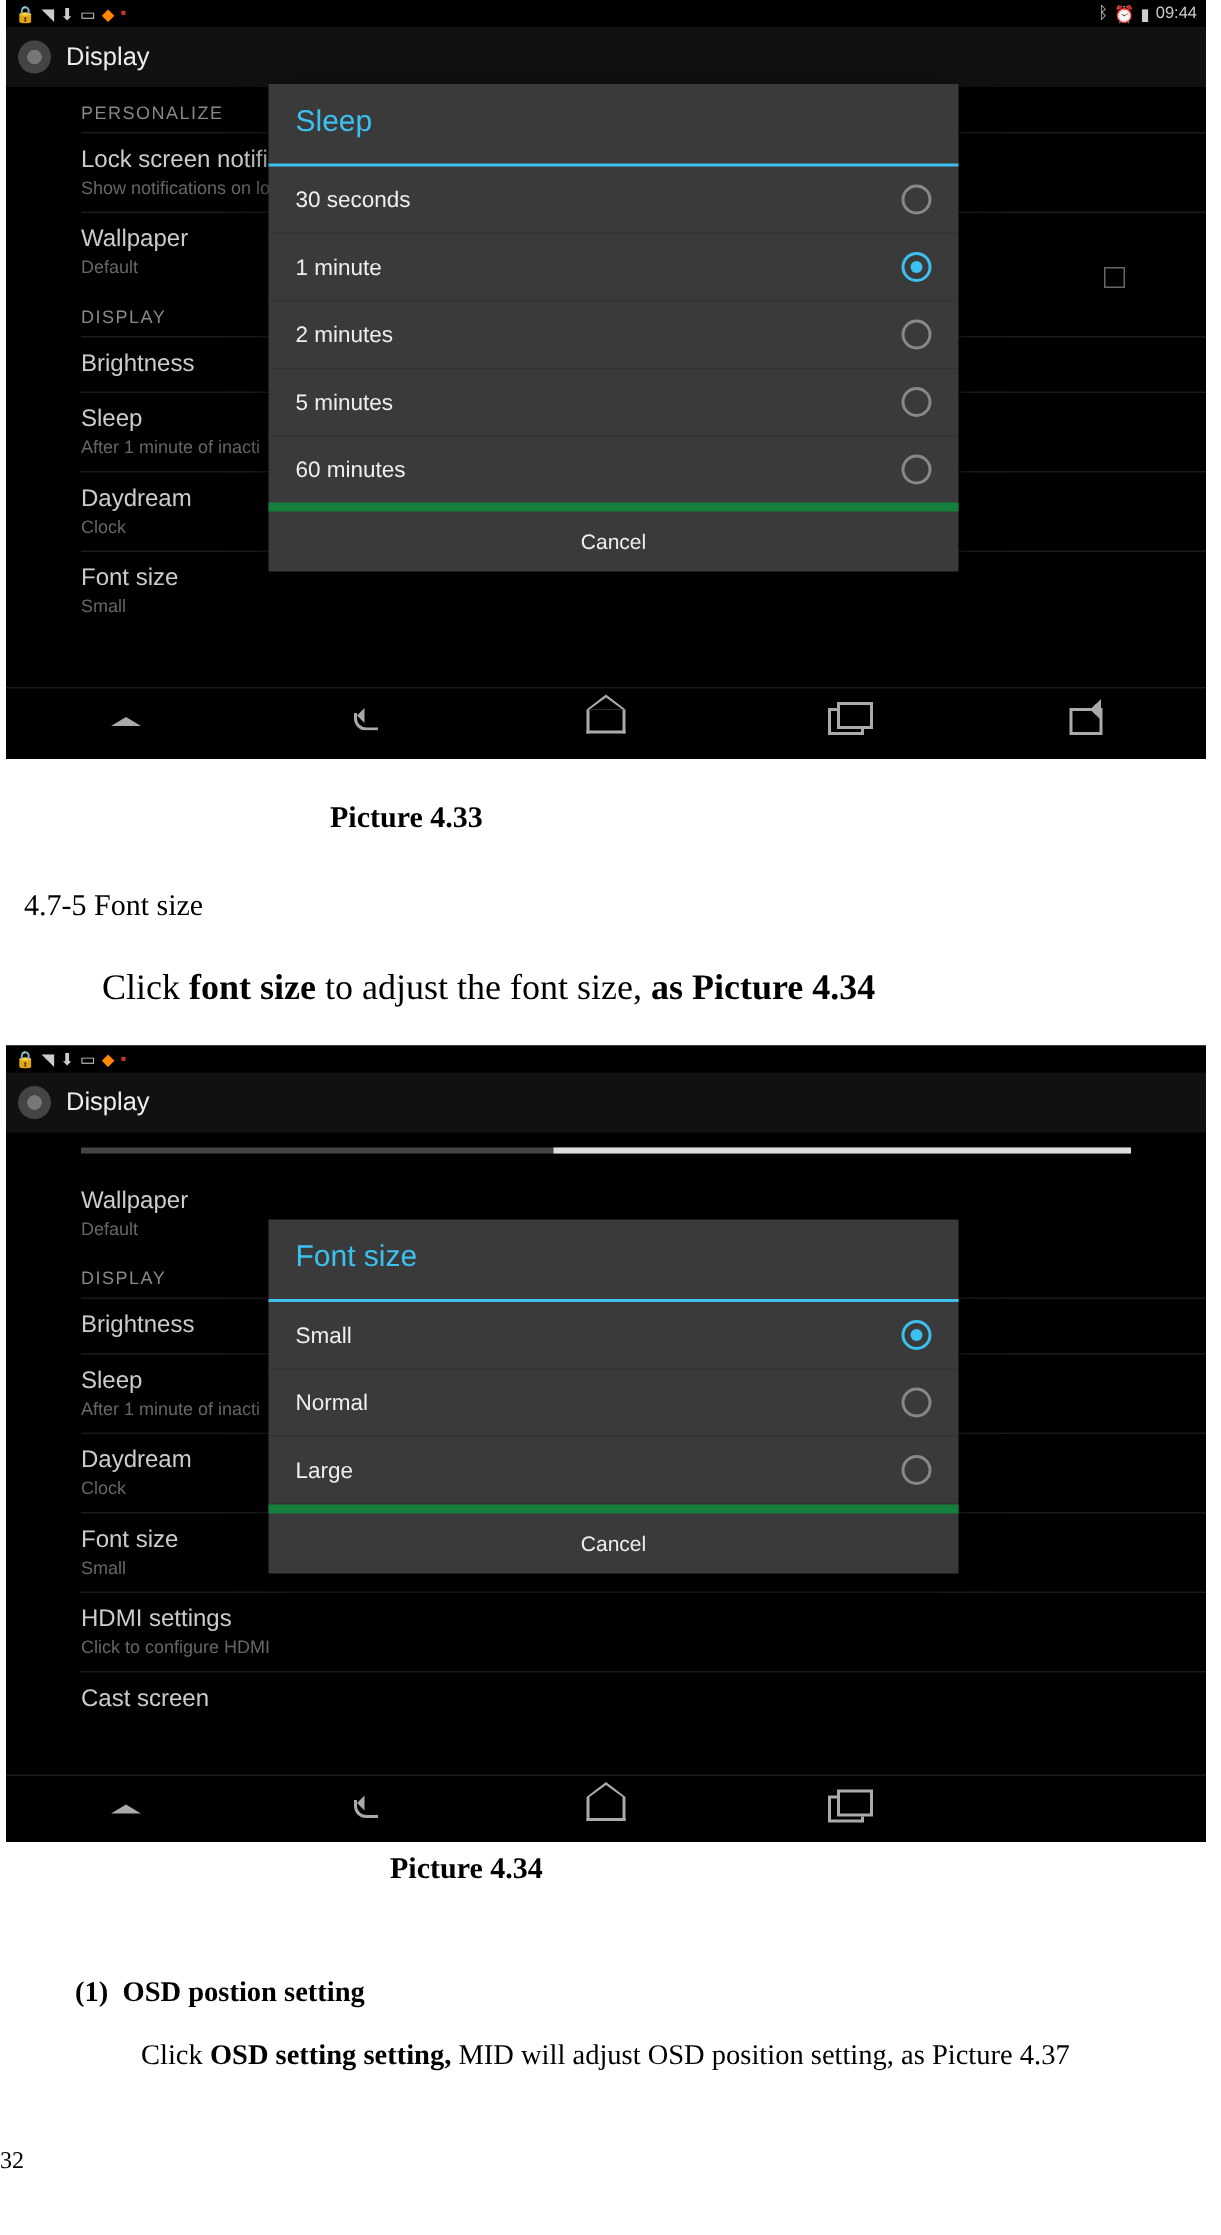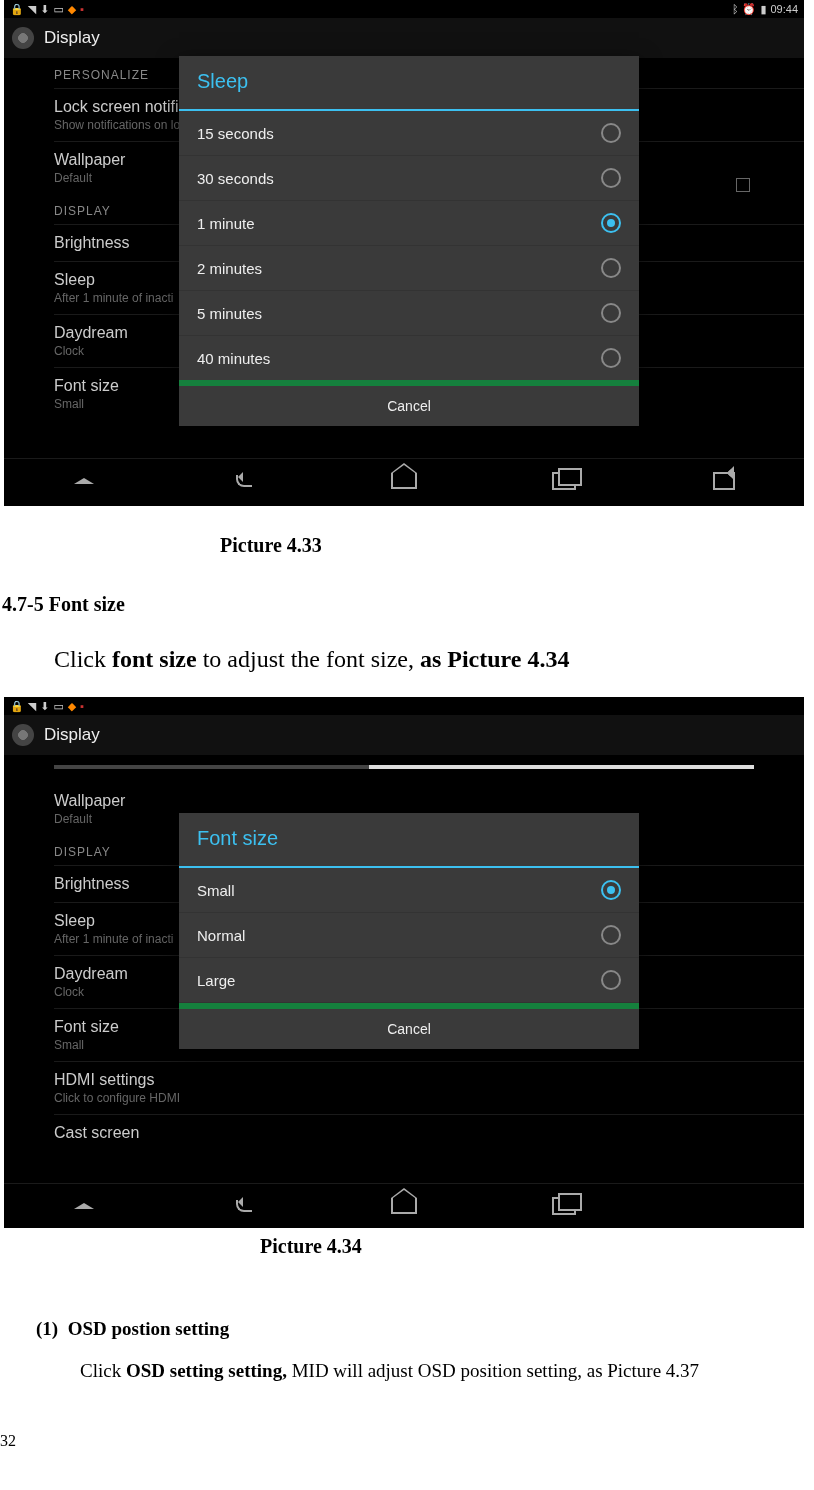--- a/index.html
+++ b/index.html
@@ -97,10 +97,6 @@
   <div class="dialog" style="top:56px">
     <div class="d-title">Sleep</div>
     <div class="d-row">
-        <span>15 seconds</span>
-        <span class="radio"></span>
-      </div>
-    <div class="d-row">
         <span>30 seconds</span>
         <span class="radio"></span>
       </div>

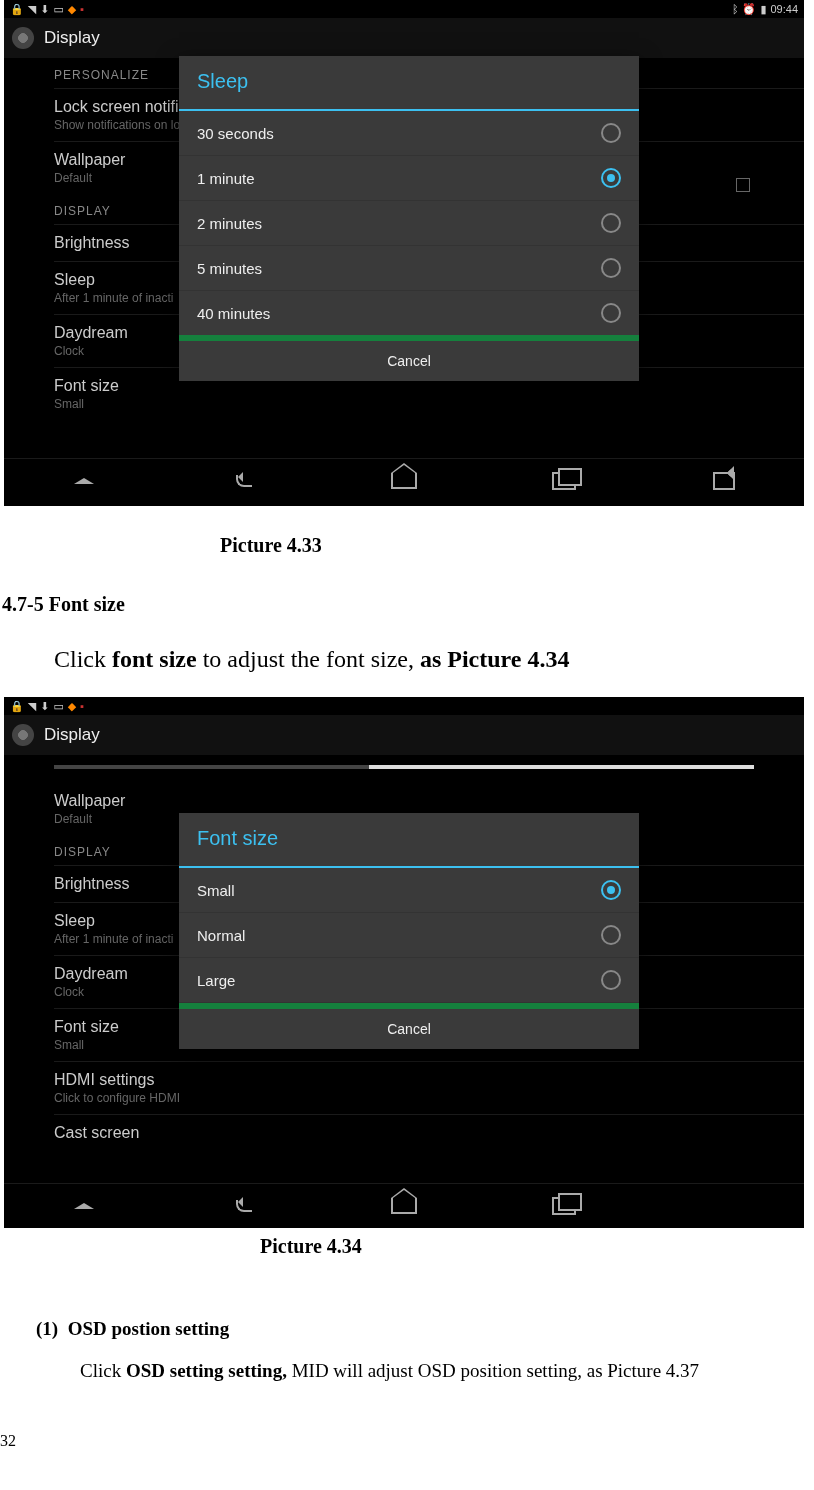--- a/index.html
+++ b/index.html
@@ -113,7 +113,7 @@
         <span class="radio"></span>
       </div>
     <div class="d-row" style="border-bottom:none">
-        <span>40 minutes</span>
+        <span>60 minutes</span>
         <span class="radio"></span>
       </div>
     <div class="d-cancel">Cancel</div>

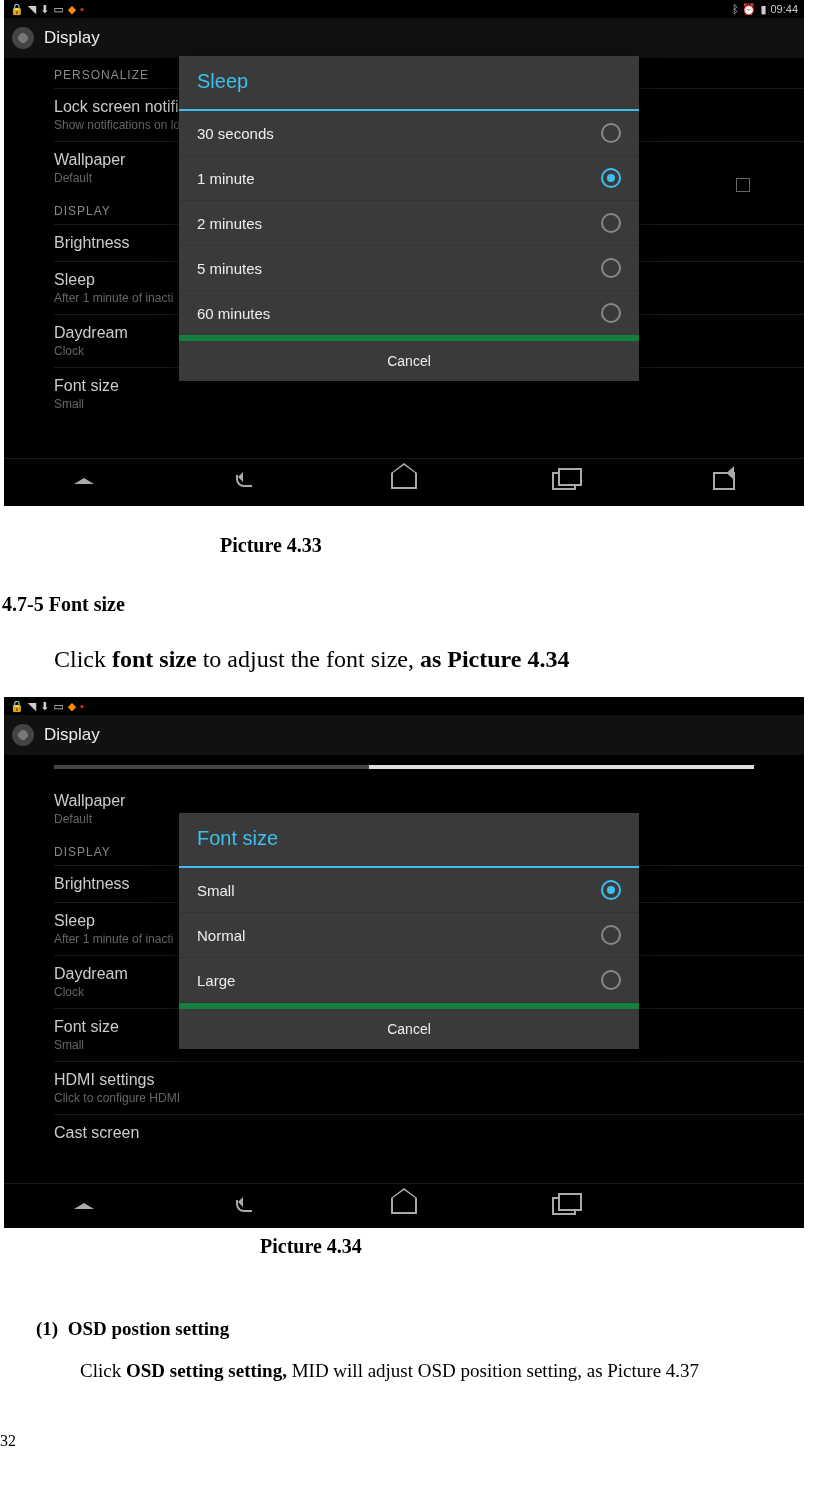--- a/index.html
+++ b/index.html
@@ -34,7 +34,7 @@
 .expand::after{content:"";position:absolute;top:-6px;right:-6px;width:0;height:0;border:5px solid transparent;border-bottom-color:#aaa;border-left-color:#aaa;transform:rotate(45deg)}
 .slider{height:4px;background:#444;margin:10px 50px 14px;position:relative}
 .slider::before{content:"";position:absolute;left:45%;right:0;top:0;bottom:0;background:#ddd}
-.txt{font-family:"Times New Roman",serif;color:#000;padding:10px 0}
+.txt{font-family:"Times New Roman",serif;color:#000;padding:10px 14px}
 .caption{font-weight:bold;font-size:20px}
 .section-h{font-weight:bold;font-size:20px;margin:16px 0 10px 2px}
 .body{font-size:24px;margin:6px 0 14px 54px}

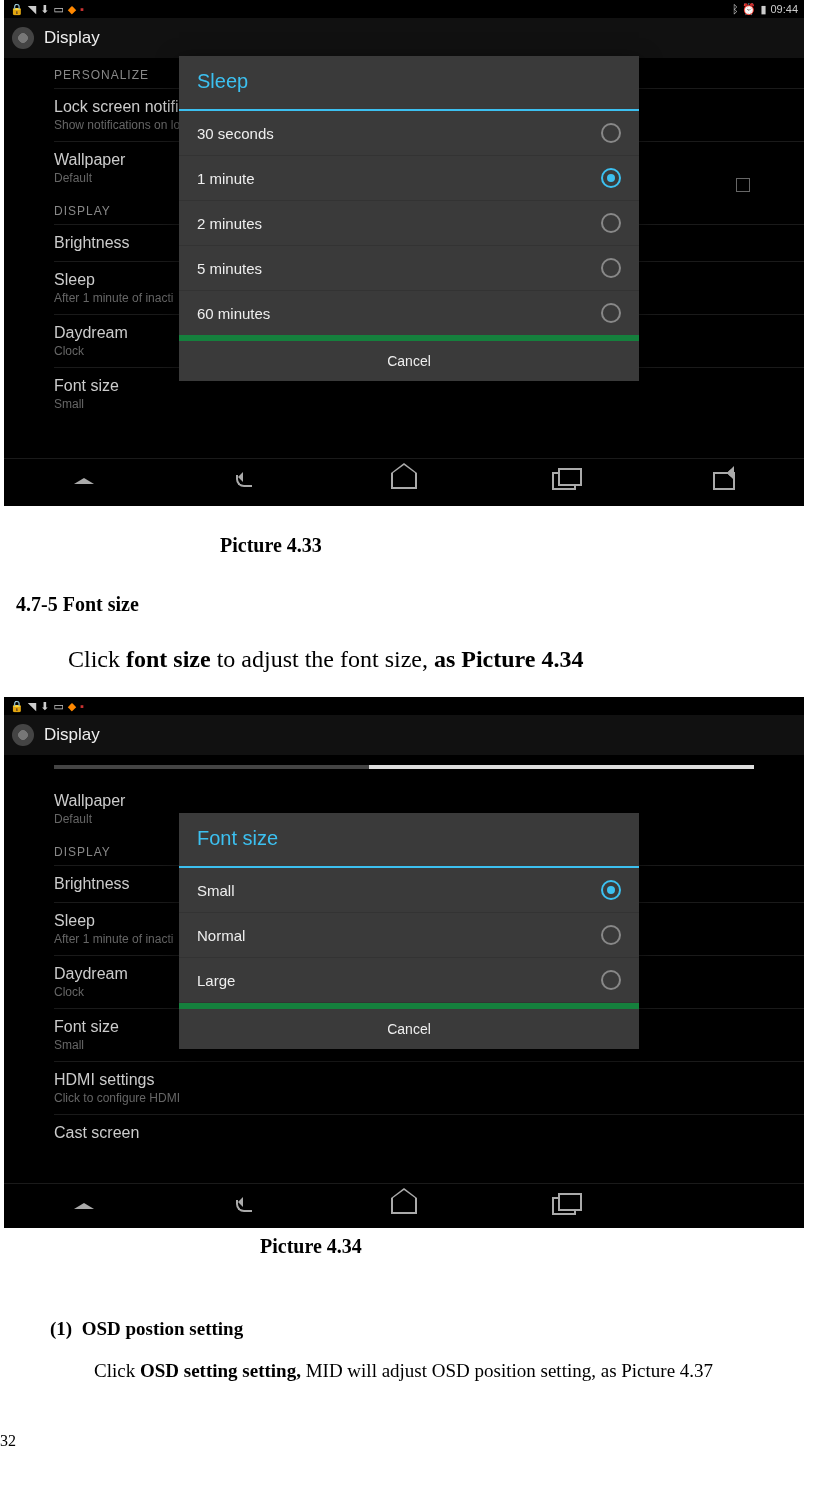--- a/index.html
+++ b/index.html
@@ -36,7 +36,7 @@
 .slider::before{content:"";position:absolute;left:45%;right:0;top:0;bottom:0;background:#ddd}
 .txt{font-family:"Times New Roman",serif;color:#000;padding:10px 14px}
 .caption{font-weight:bold;font-size:20px}
-.section-h{font-weight:bold;font-size:20px;margin:16px 0 10px 2px}
+.section-h{font-weight:normal;font-size:20px;margin:16px 0 10px 2px}
 .body{font-size:24px;margin:6px 0 14px 54px}
 .pagenum{text-align:left;font-family:"Times New Roman",serif;font-size:16px;margin-top:40px}
 .sq{width:12px;height:12px;border:1px solid #666;position:absolute;right:54px;top:120px}

